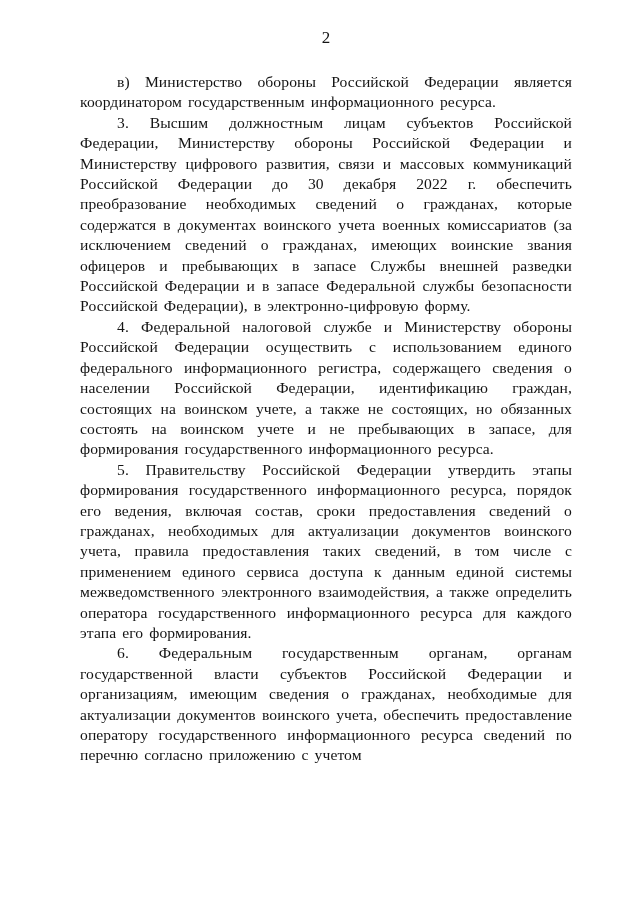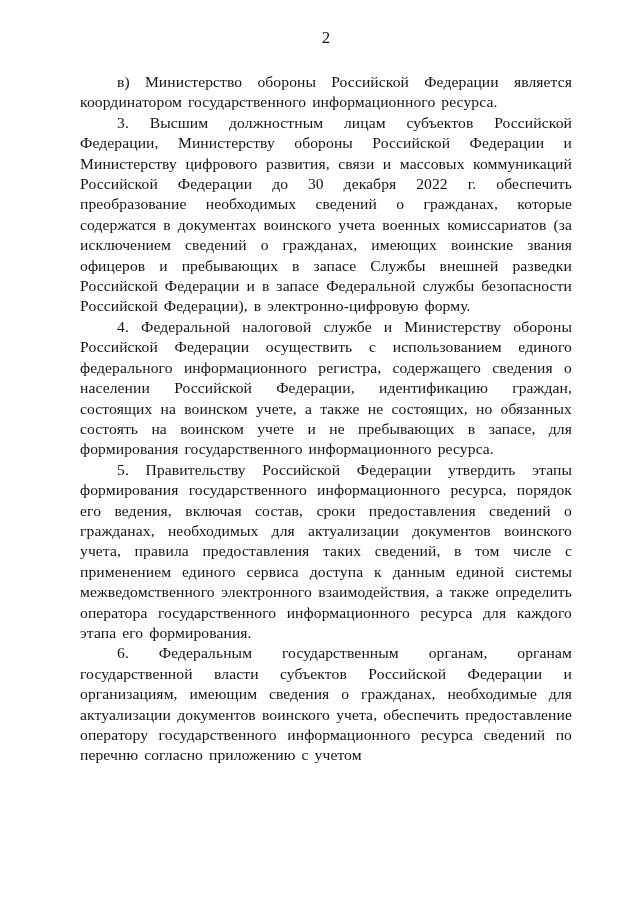--- a/index.html
+++ b/index.html
@@ -46,7 +46,7 @@
   <div class="page-number">2</div>
 
   <div class="body-text">
-    <p>в) Министерство обороны Российской Федерации является координатором государственного информационного ресурса.</p>
+    <p>в) Министерство обороны Российской Федерации является координатором государственным информационного ресурса.</p>
     <p>3. Высшим должностным лицам субъектов Российской Федерации, Министерству обороны Российской Федерации и Министерству цифрового развития, связи и массовых коммуникаций Российской Федерации до 30 декабря 2022 г. обеспечить преобразование необходимых сведений о гражданах, которые содержатся в документах воинского учета военных комиссариатов (за исключением сведений о гражданах, имеющих воинские звания офицеров и пребывающих в запасе Службы внешней разведки Российской Федерации и в запасе Федеральной службы безопасности Российской Федерации), в электронно-цифровую форму.</p>
     <p>4. Федеральной налоговой службе и Министерству обороны Российской Федерации осуществить с использованием единого федерального информационного регистра, содержащего сведения о населении Российской Федерации, идентификацию граждан, состоящих на воинском учете, а также не состоящих, но обязанных состоять на воинском учете и не пребывающих в запасе, для формирования государственного информационного ресурса.</p>
     <p>5. Правительству Российской Федерации утвердить этапы формирования государственного информационного ресурса, порядок его ведения, включая состав, сроки предоставления сведений о гражданах, необходимых для актуализации документов воинского учета, правила предоставления таких сведений, в том числе с применением единого сервиса доступа к данным единой системы межведомственного электронного взаимодействия, а также определить оператора государственного информационного ресурса для каждого этапа его формирования.</p>

